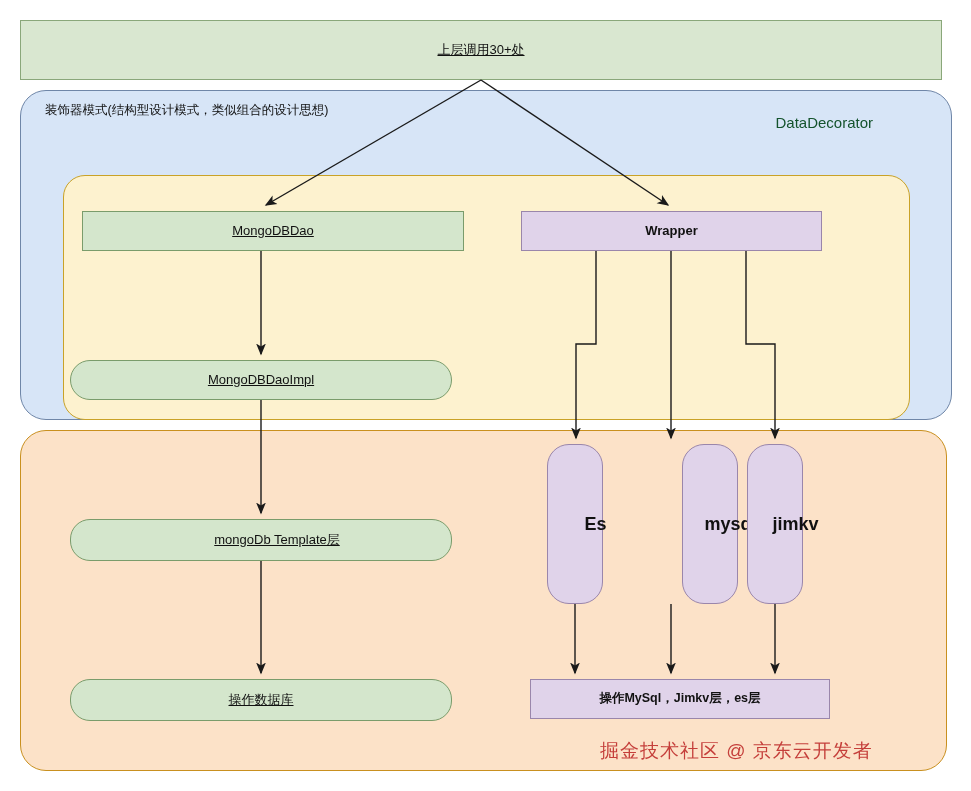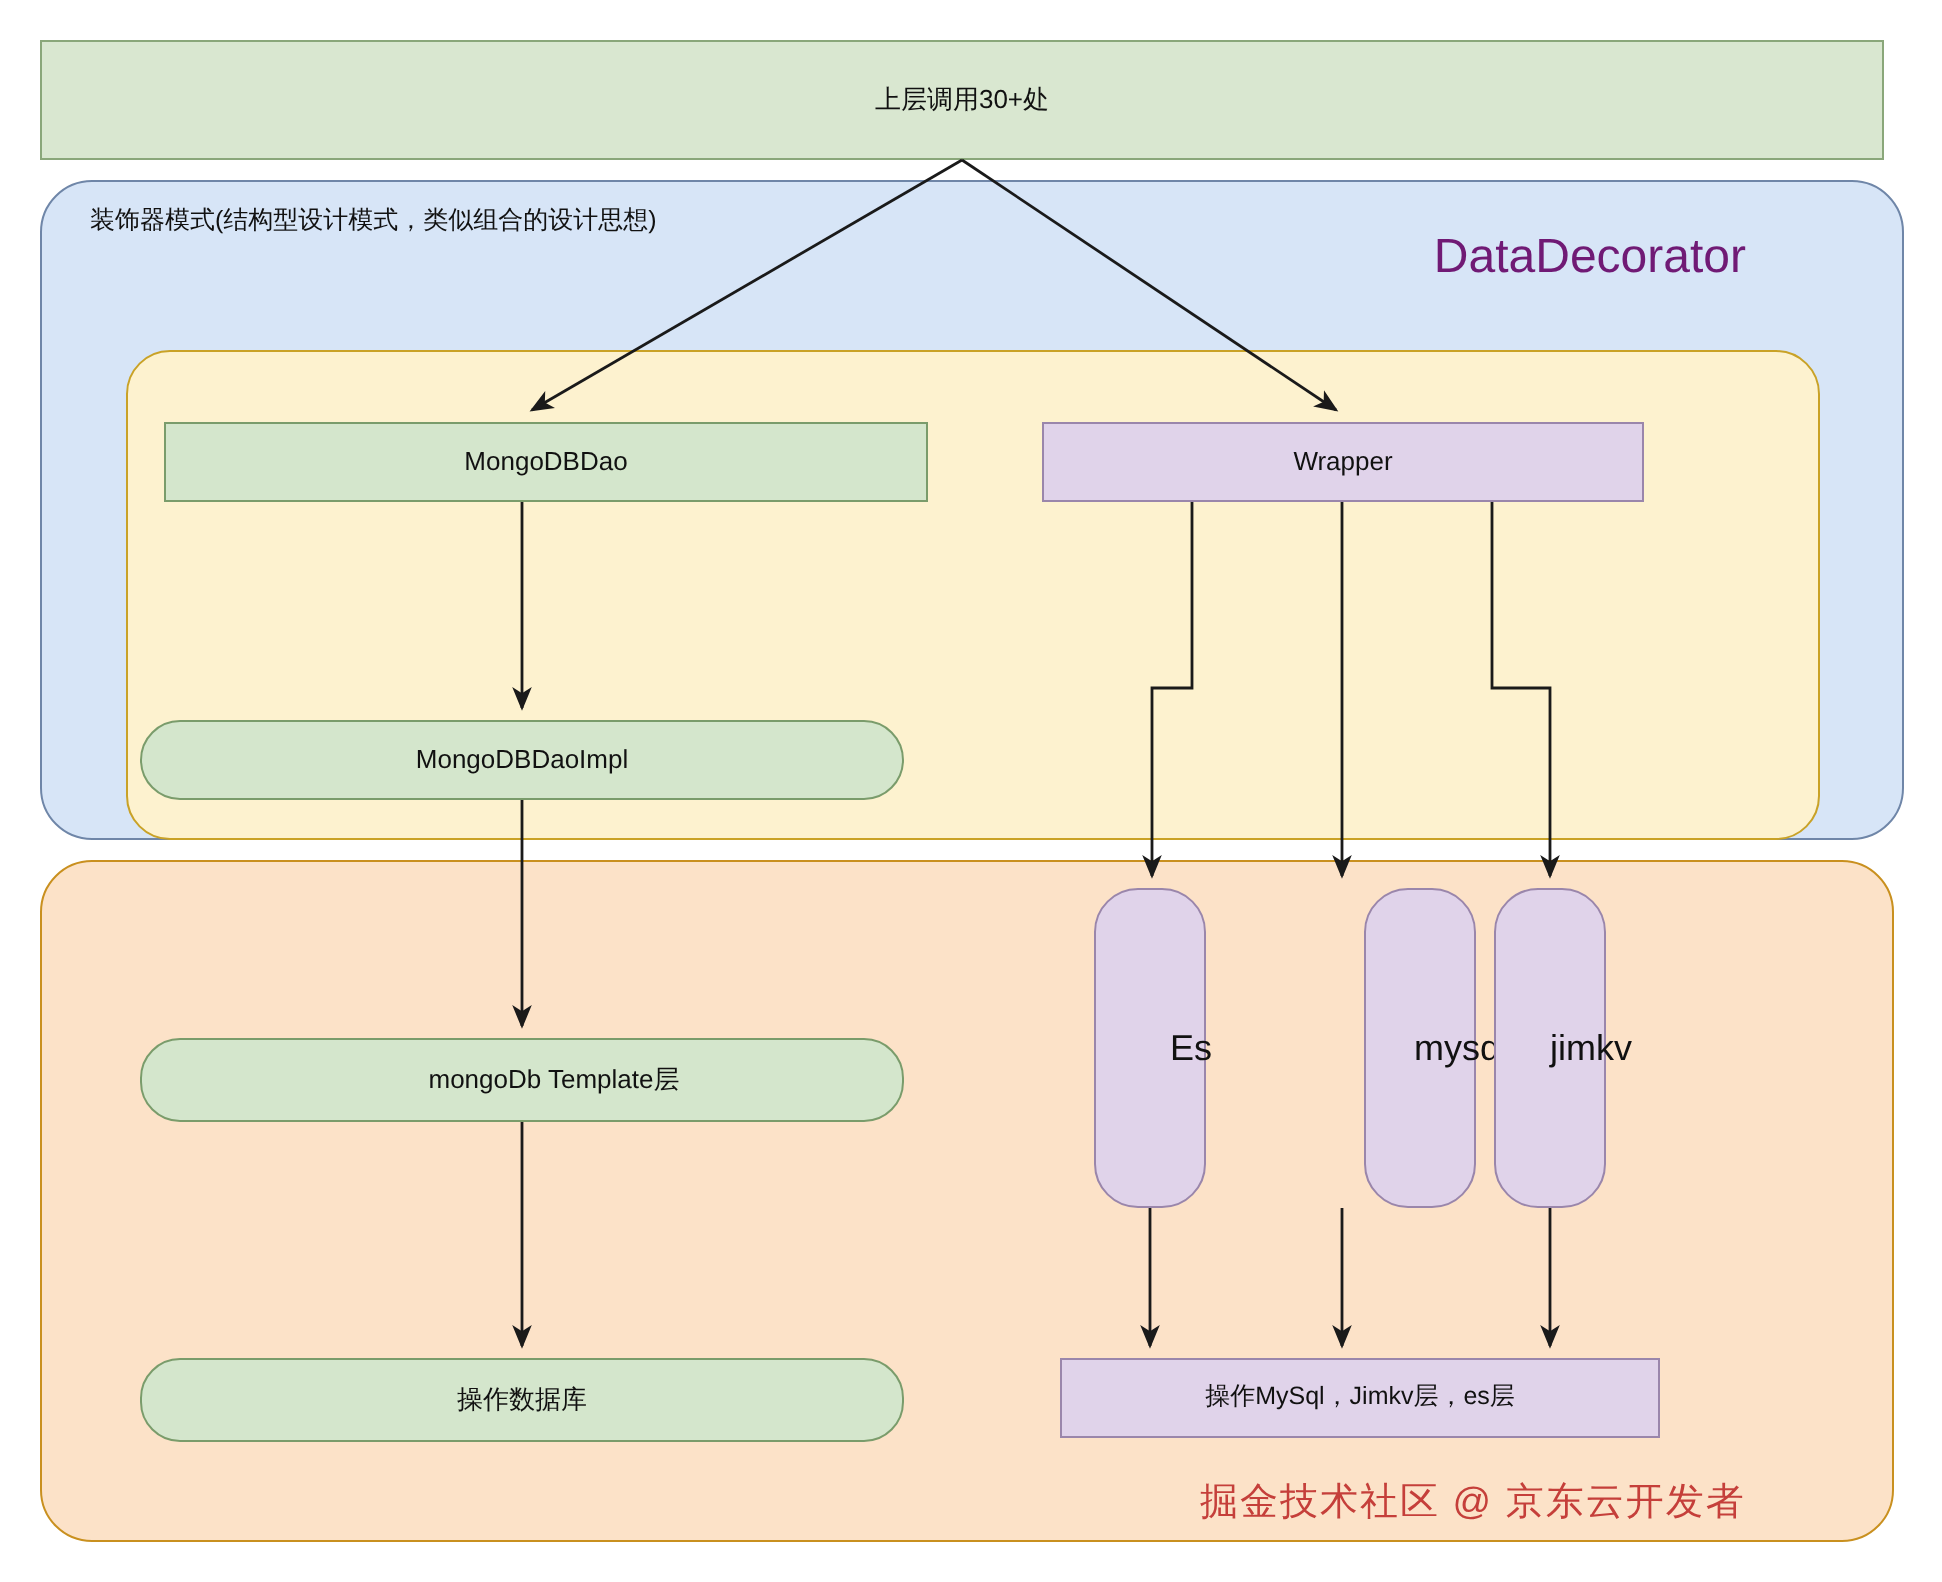--- a/index.html
+++ b/index.html
@@ -97,6 +97,7 @@
     background: #d4e6cc;
     border: 1px solid #7a9c6b;
     font-size: 13px;
+    text-decoration: underline;
   }
   .purple-box {
     background: #e0d3ea;

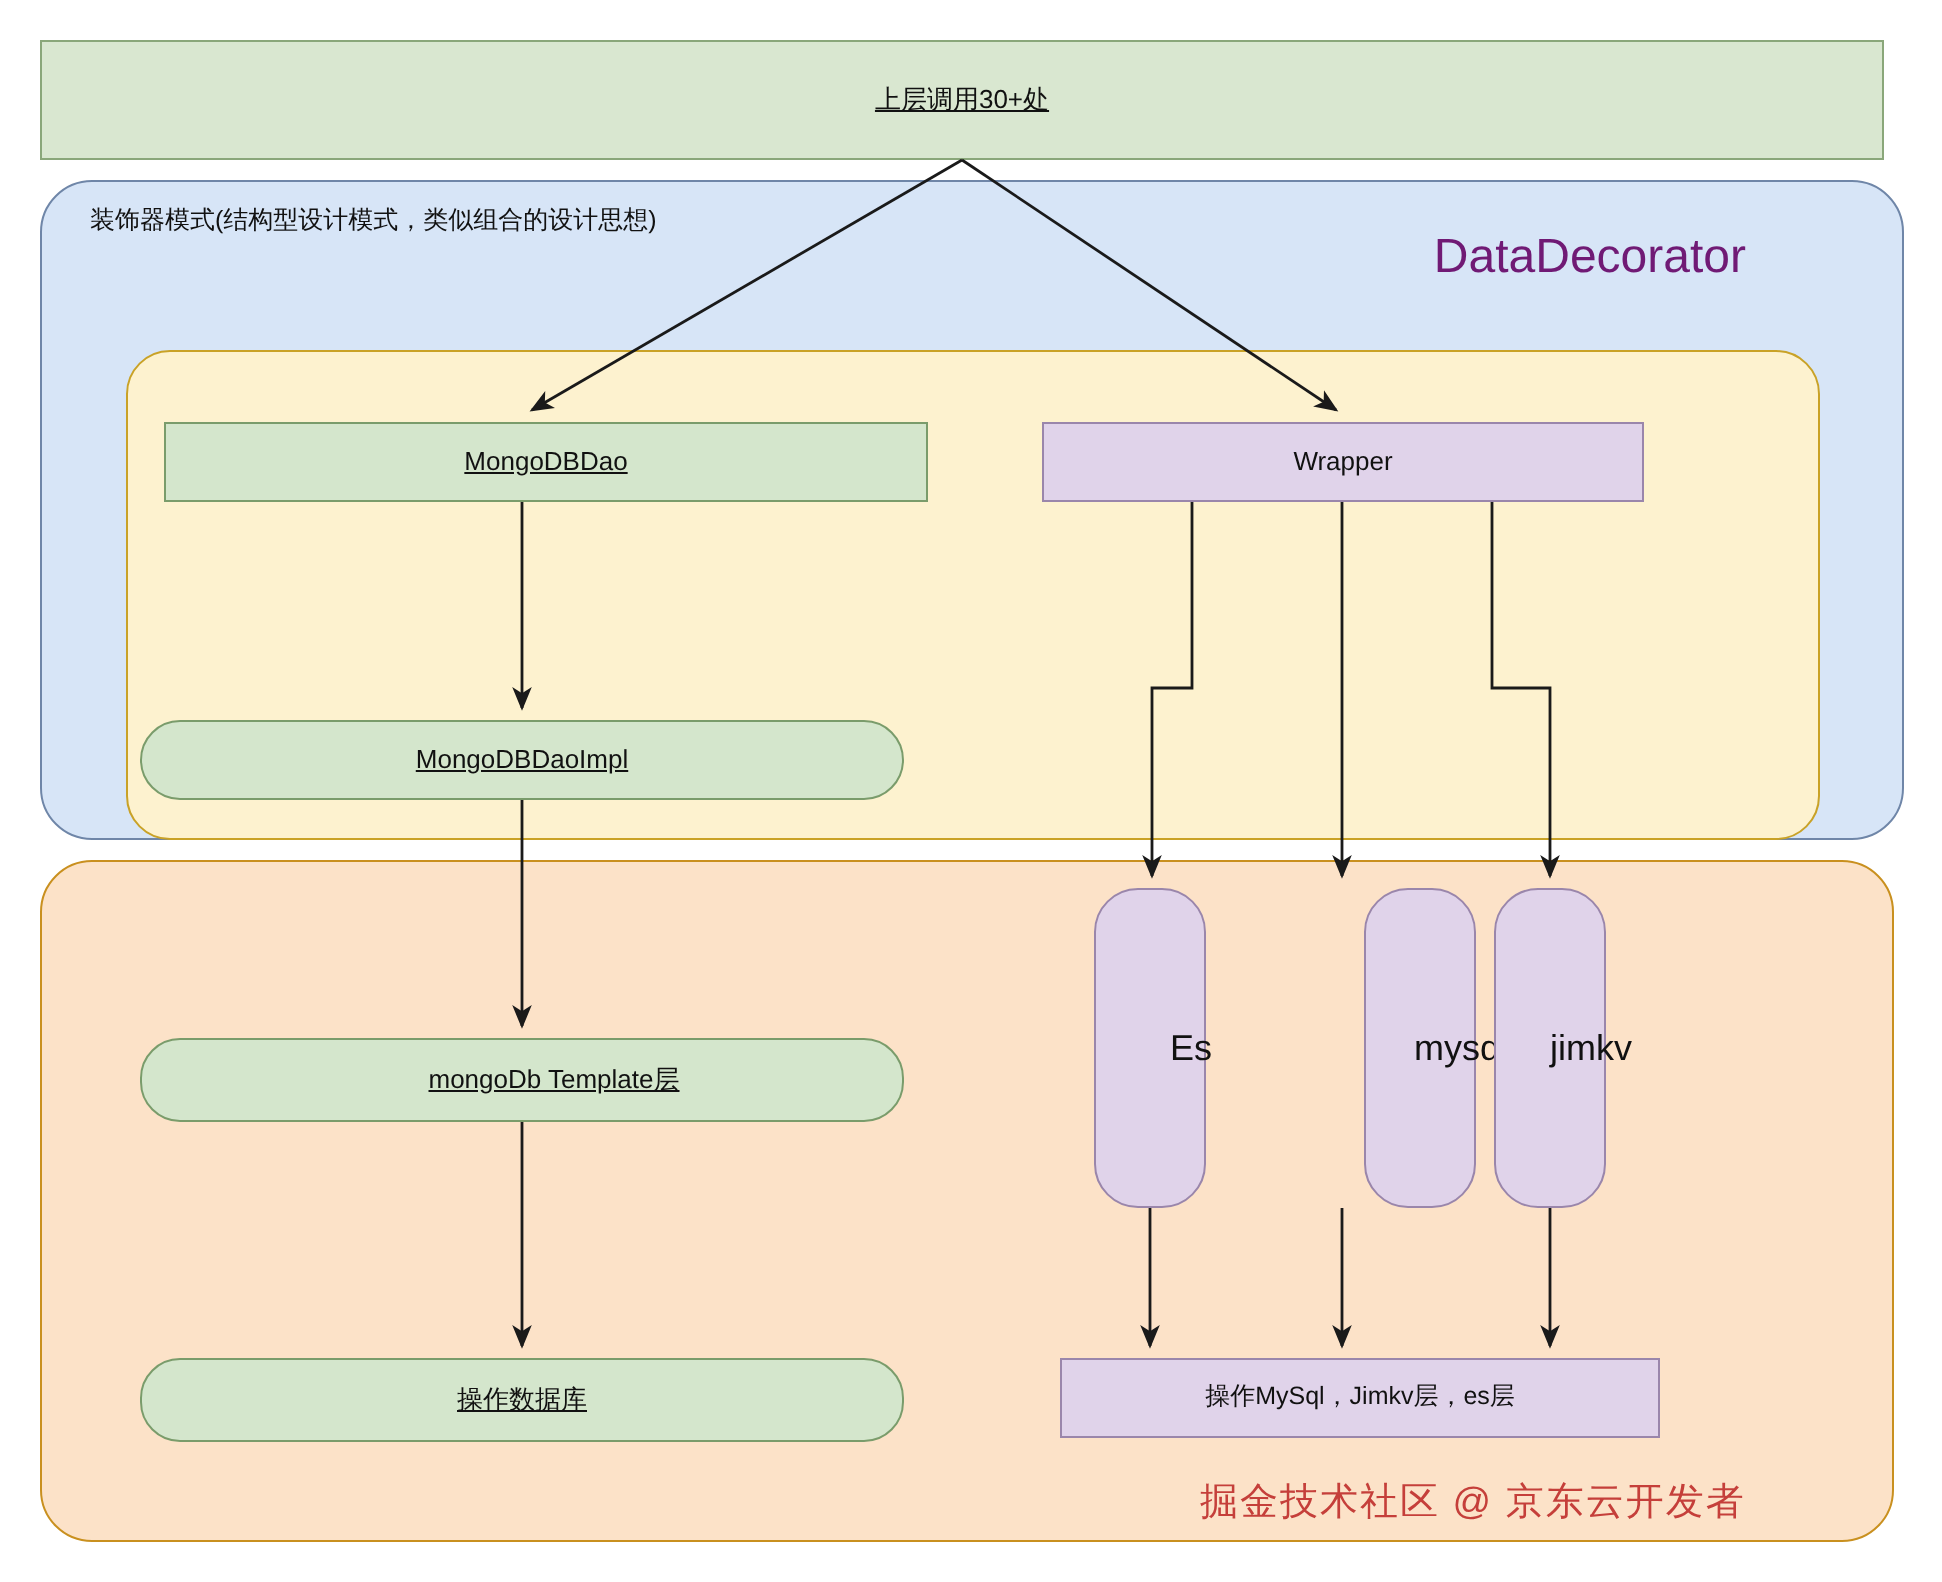--- a/index.html
+++ b/index.html
@@ -63,8 +63,8 @@
     position: absolute;
     right: 78px;
     top: 23px;
-    font-size: 24px;
-    color: #701a75;
+    font-size: 15px;
+    color: #14532d;
     white-space: nowrap;
   }
 

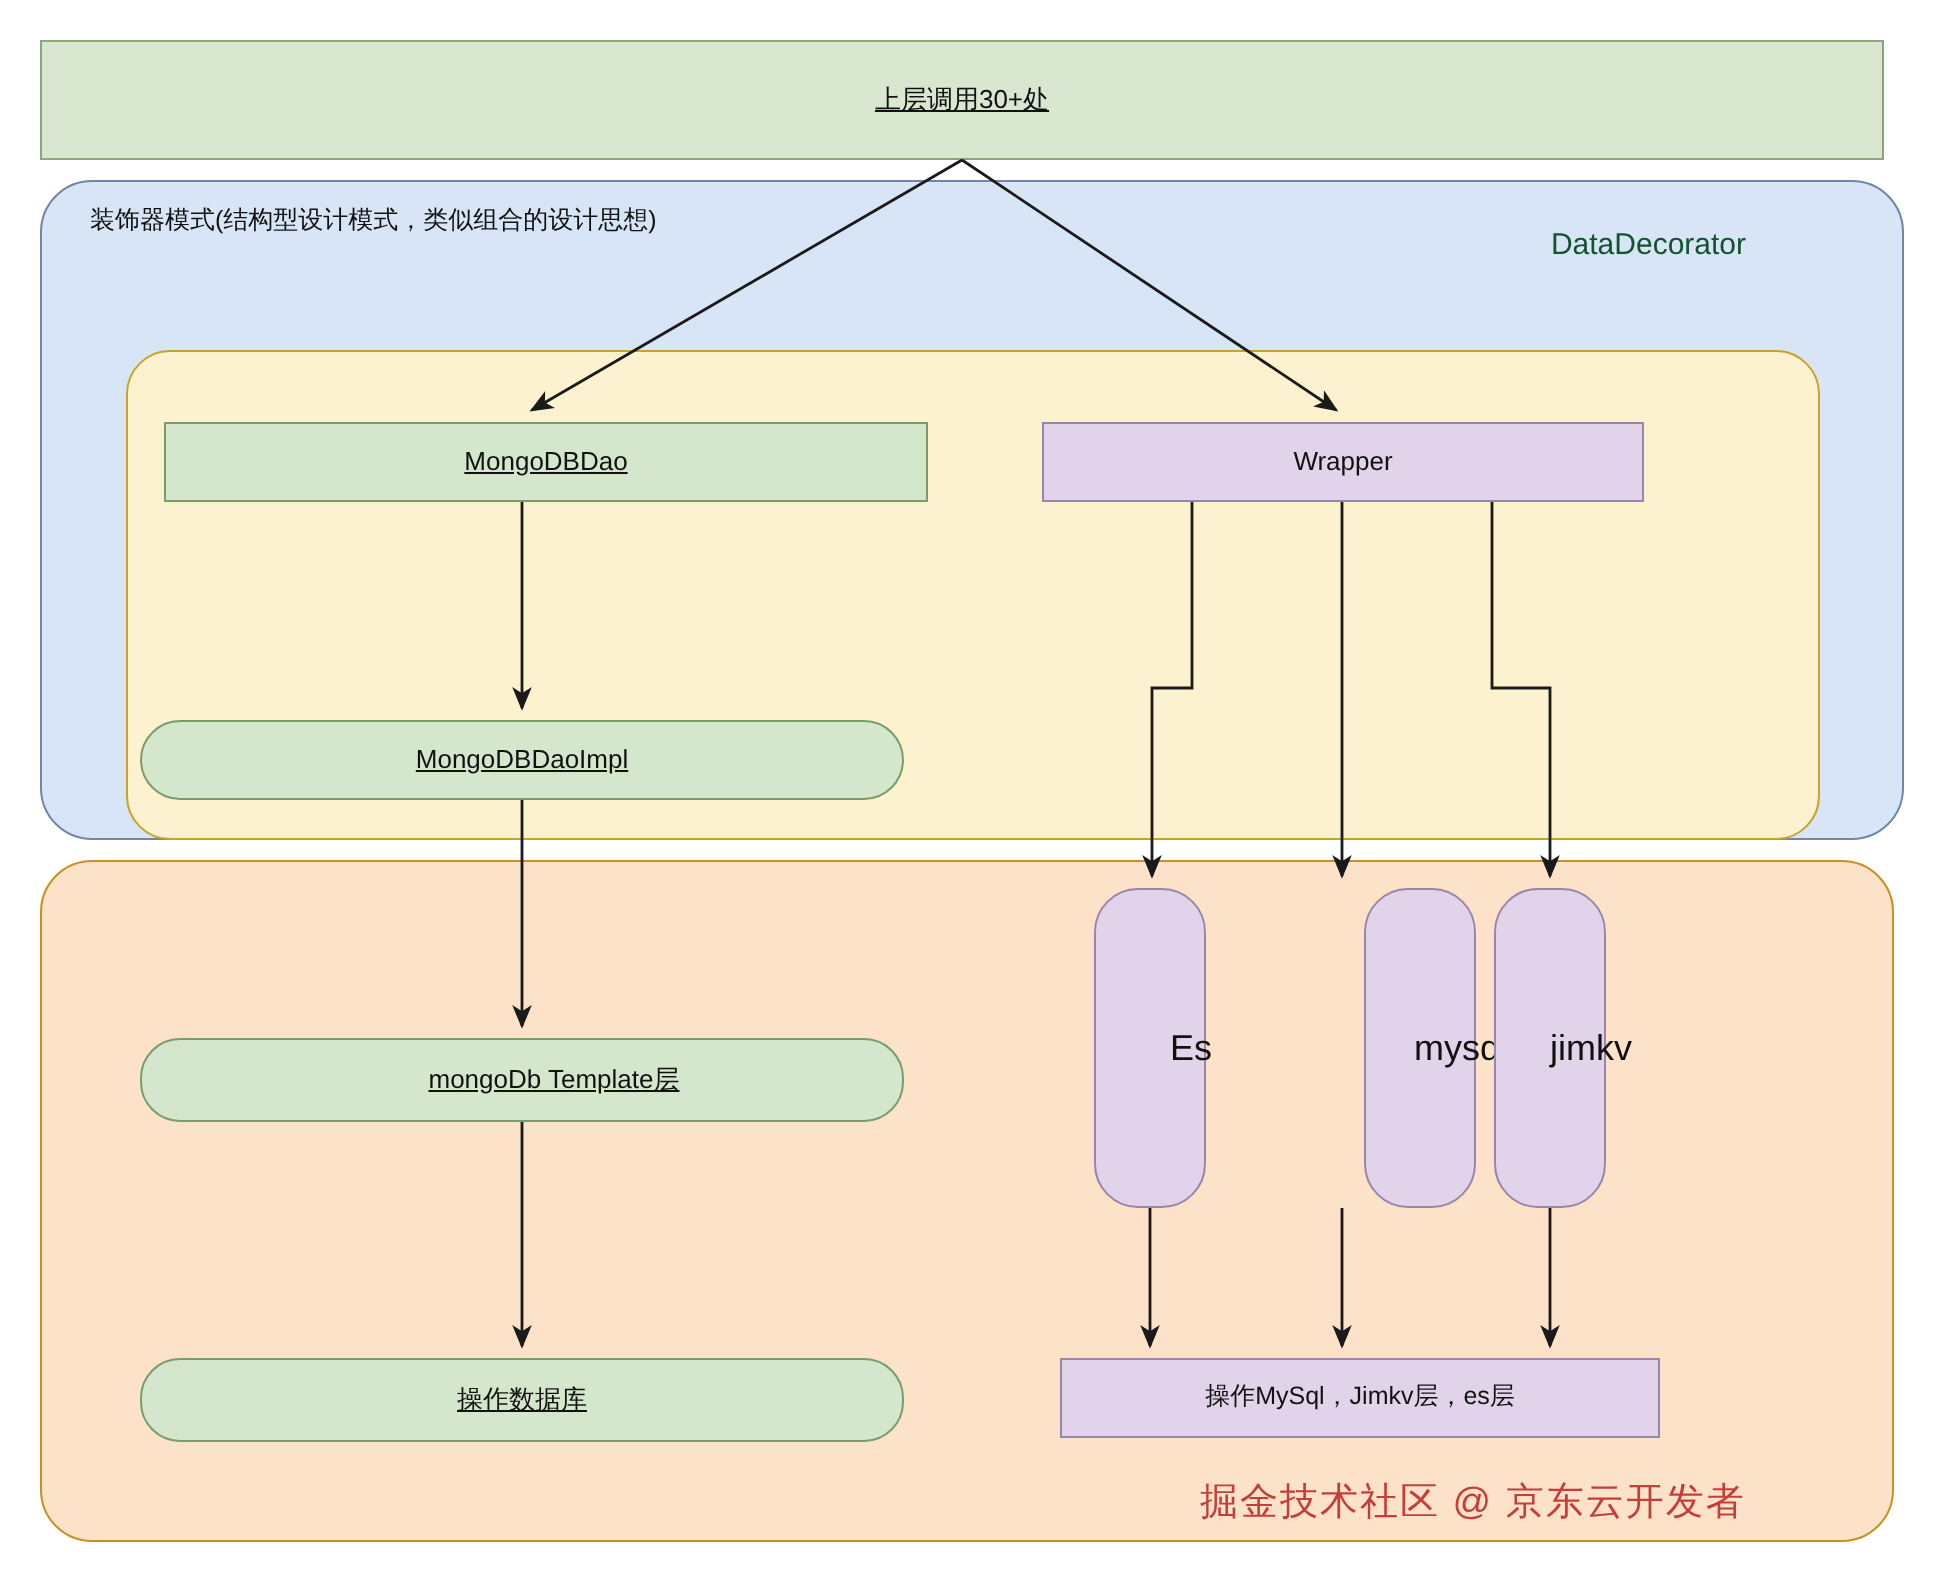--- a/index.html
+++ b/index.html
@@ -103,6 +103,7 @@
     background: #e0d3ea;
     border: 1px solid #9a86ab;
     font-size: 13px;
+    font-weight: bold;
   }
   .rounded {
     border-radius: 20px;

